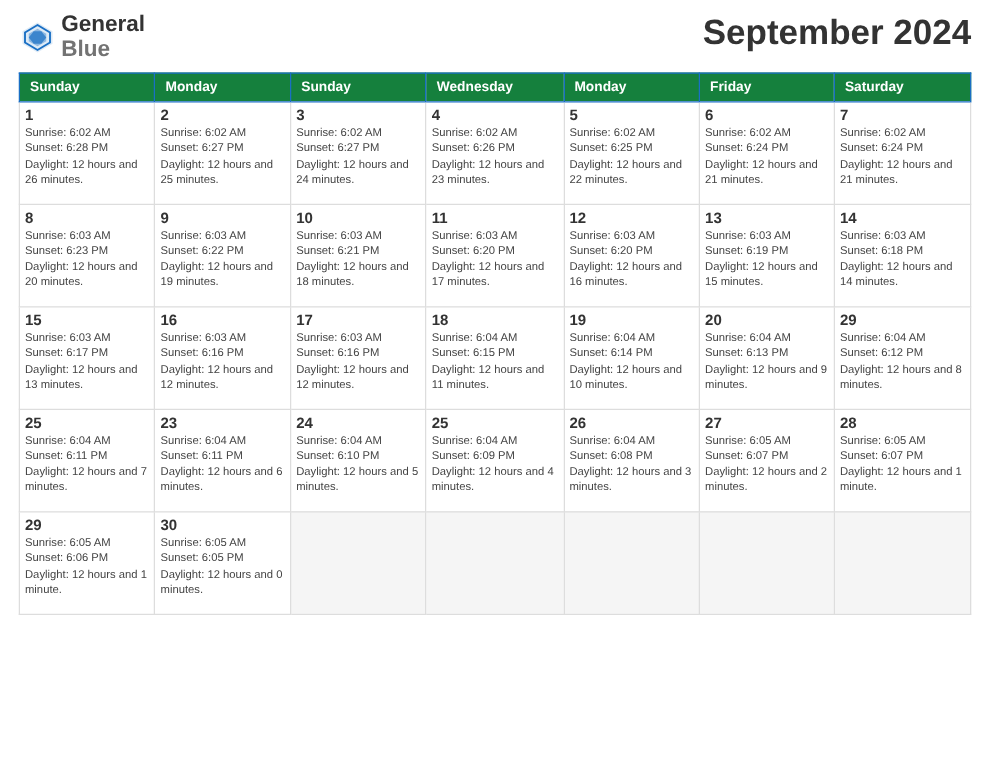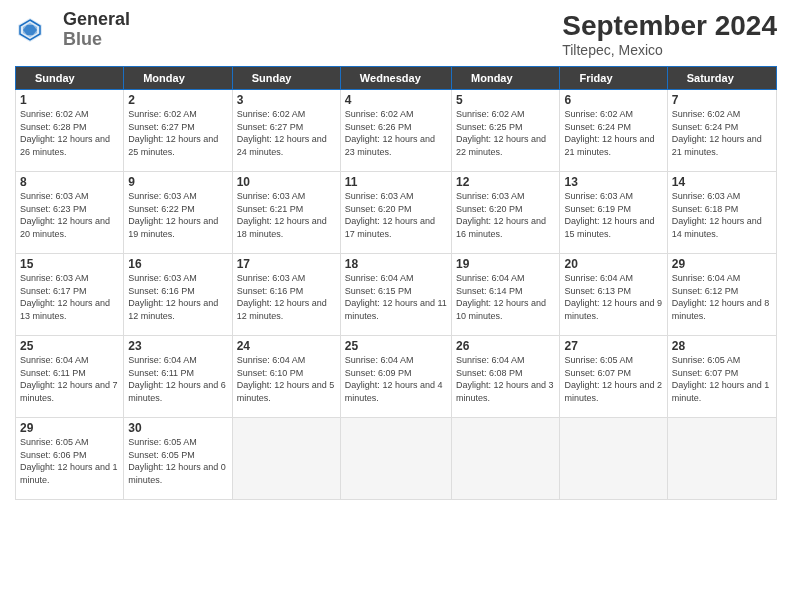--- a/index.html
+++ b/index.html
@@ -25,7 +25,7 @@
     .logo {
       display: flex;
       align-items: center;
-      gap: 18px;
+      gap: 4px;
     }
     .logo-text {
       font-size: 18px;

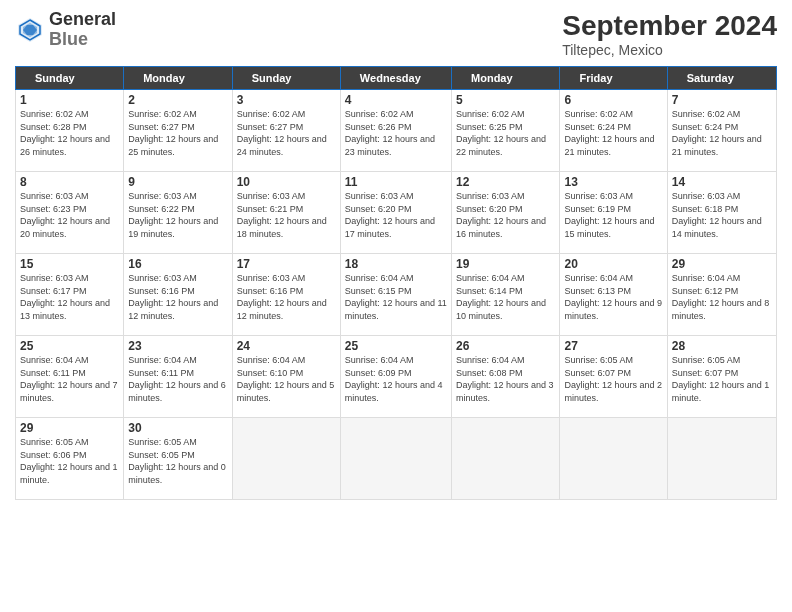--- a/index.html
+++ b/index.html
@@ -107,7 +107,6 @@
     </div>
     <div class="title-block">
       <div class="month-title">September 2024</div>
-      <div class="location">Tiltepec, Mexico</div>
     </div>
   </div>
 

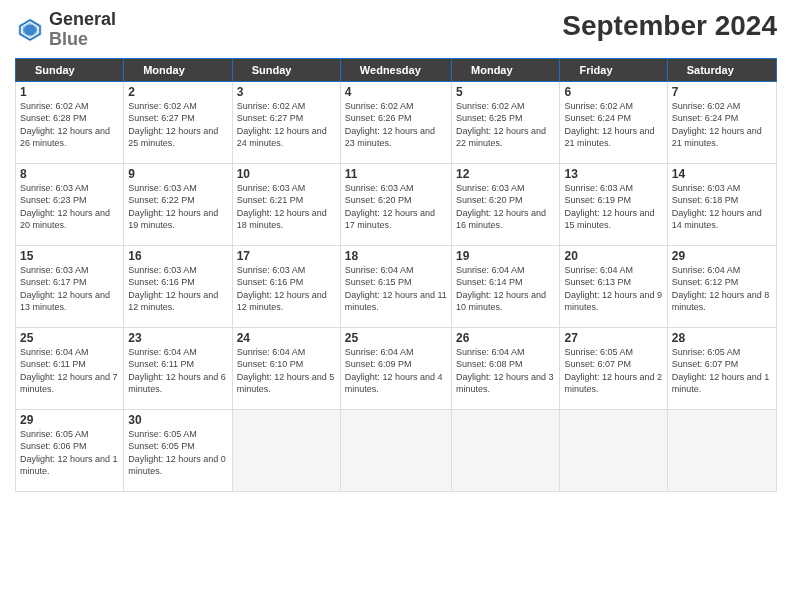--- a/index.html
+++ b/index.html
@@ -56,9 +56,9 @@
       font-size: 9.5px;
     }
     .calendar th {
-      background: #404040;
+      background: #15803d;
       color: #fff;
-      padding: 5px 19px;
+      padding: 5px 8px;
       text-align: left;
       font-size: 11px;
       font-weight: bold;

